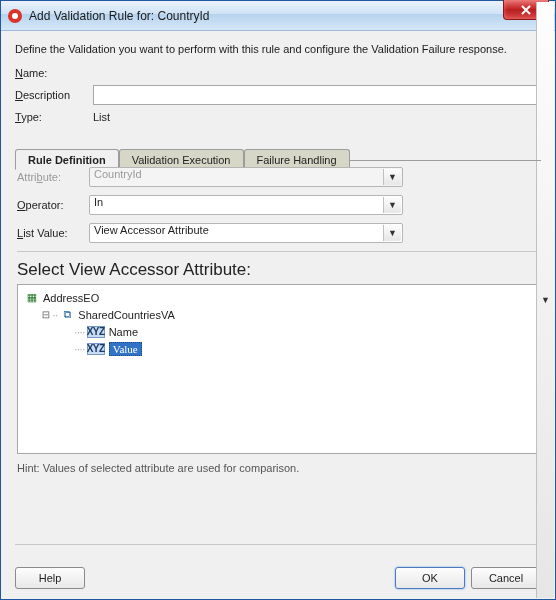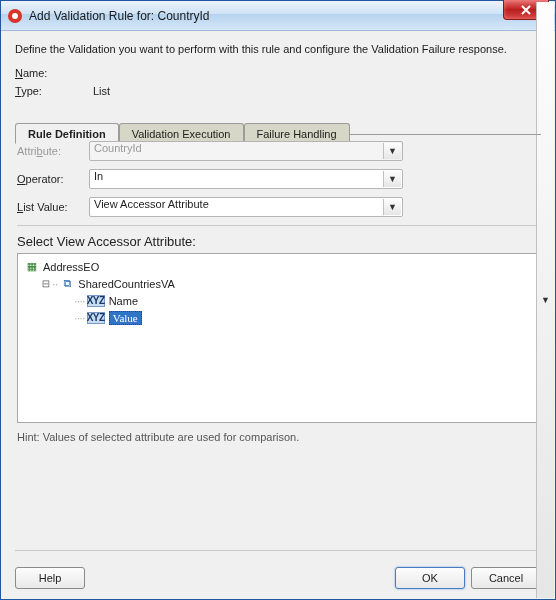--- a/index.html
+++ b/index.html
@@ -121,6 +121,10 @@
       <div class="lbl"><span></span><span class="u">N</span><span>ame:</span></div>
     </div>
     <div class="form-row">
+      <div class="lbl"><span></span><span class="u">D</span><span>escription</span></div>
+      <input class="text" value="" style="">
+    </div>
+    <div class="form-row">
       <div class="lbl"><span></span><span class="u">T</span><span>ype:</span></div>
       <div class="fake-select" style="flex:1">
         <span>List</span>

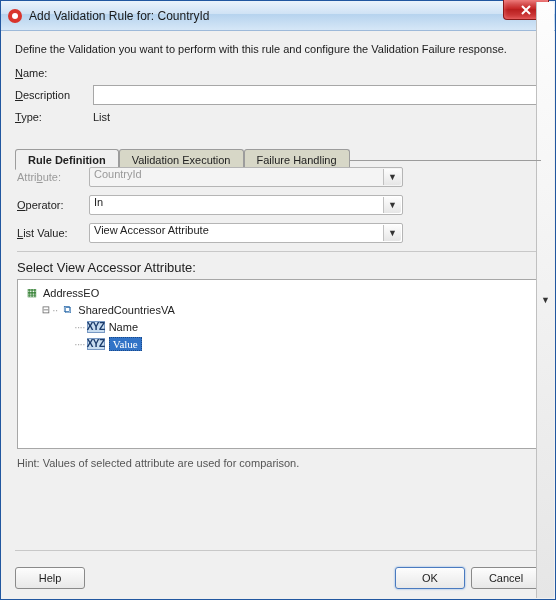--- a/index.html
+++ b/index.html
@@ -62,7 +62,7 @@
     border-radius:0 2px 2px 0;
   }
   .hr { border:none; border-top:1px solid #c8c8c8; margin:4px 0 8px 0;}
-  .tree-label { font-size:13px; margin-bottom:4px;}
+  .tree-label { font-size:17px; margin-bottom:4px;}
   .tree {
     border:1px solid #a7a7a7; background:#fff; height:170px; padding:4px 6px; overflow:auto;
   }

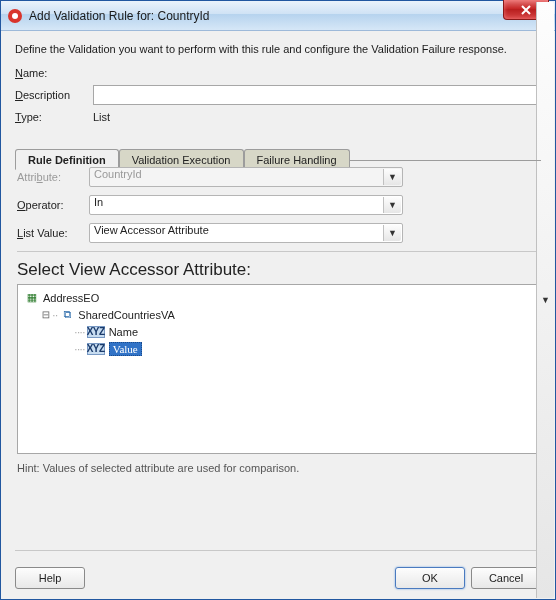--- a/index.html
+++ b/index.html
@@ -85,7 +85,7 @@
   }
   .hint { font-size:11px; color:#555; margin-top:8px;}
   .footer {
-    border-top:1px solid #c8c8c8; margin-top:auto; padding-top:16px;
+    border-top:1px solid #c8c8c8; margin-top:auto; padding-top:22px;
     display:flex; align-items:center;
   }
   .btn {

